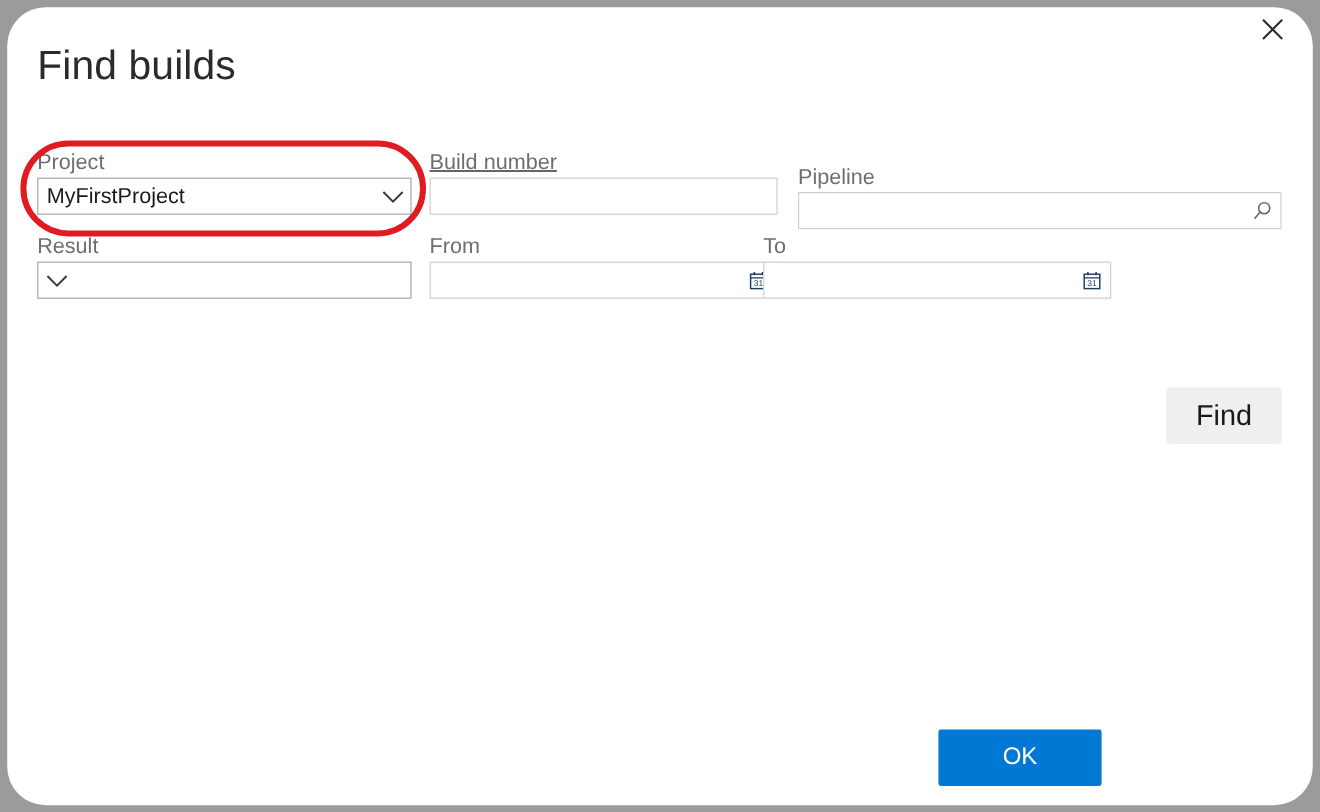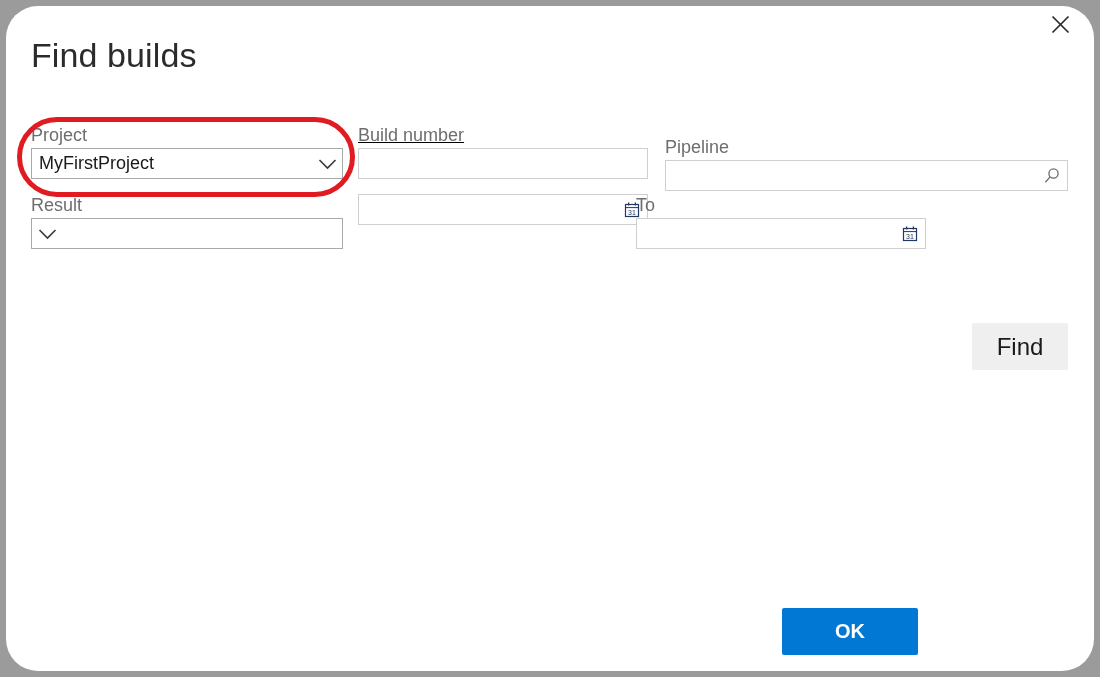--- a/index.html
+++ b/index.html
@@ -257,6 +257,7 @@
       </div>
 
       <div class="field-block" style="left:352px; top:74px; width:290px;">
+        <label class="field-label">From</label>
         <div class="field-control">
           <input class="text-input" type="text" placeholder="" style="">
           <span class="control-adornment">

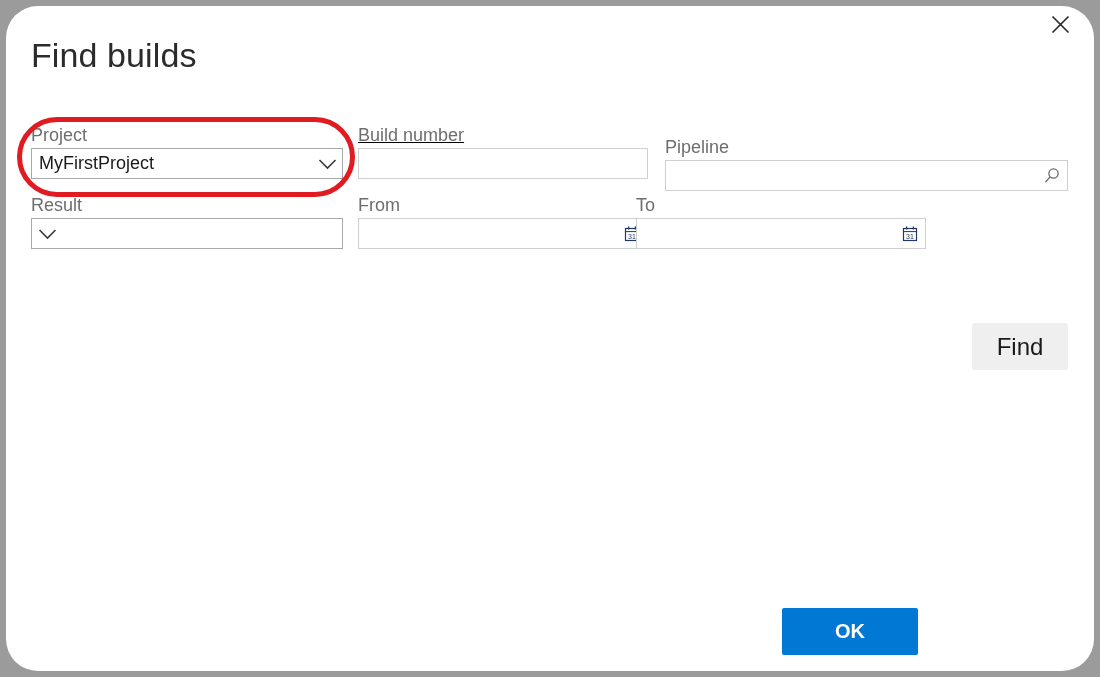--- a/index.html
+++ b/index.html
@@ -184,7 +184,7 @@
     width: 136px;
     background: #0078d4;
     color: #ffffff;
-    font-weight: 700;
+    font-weight: 400;
   }
   #cancel-button {
     left: 926px;

